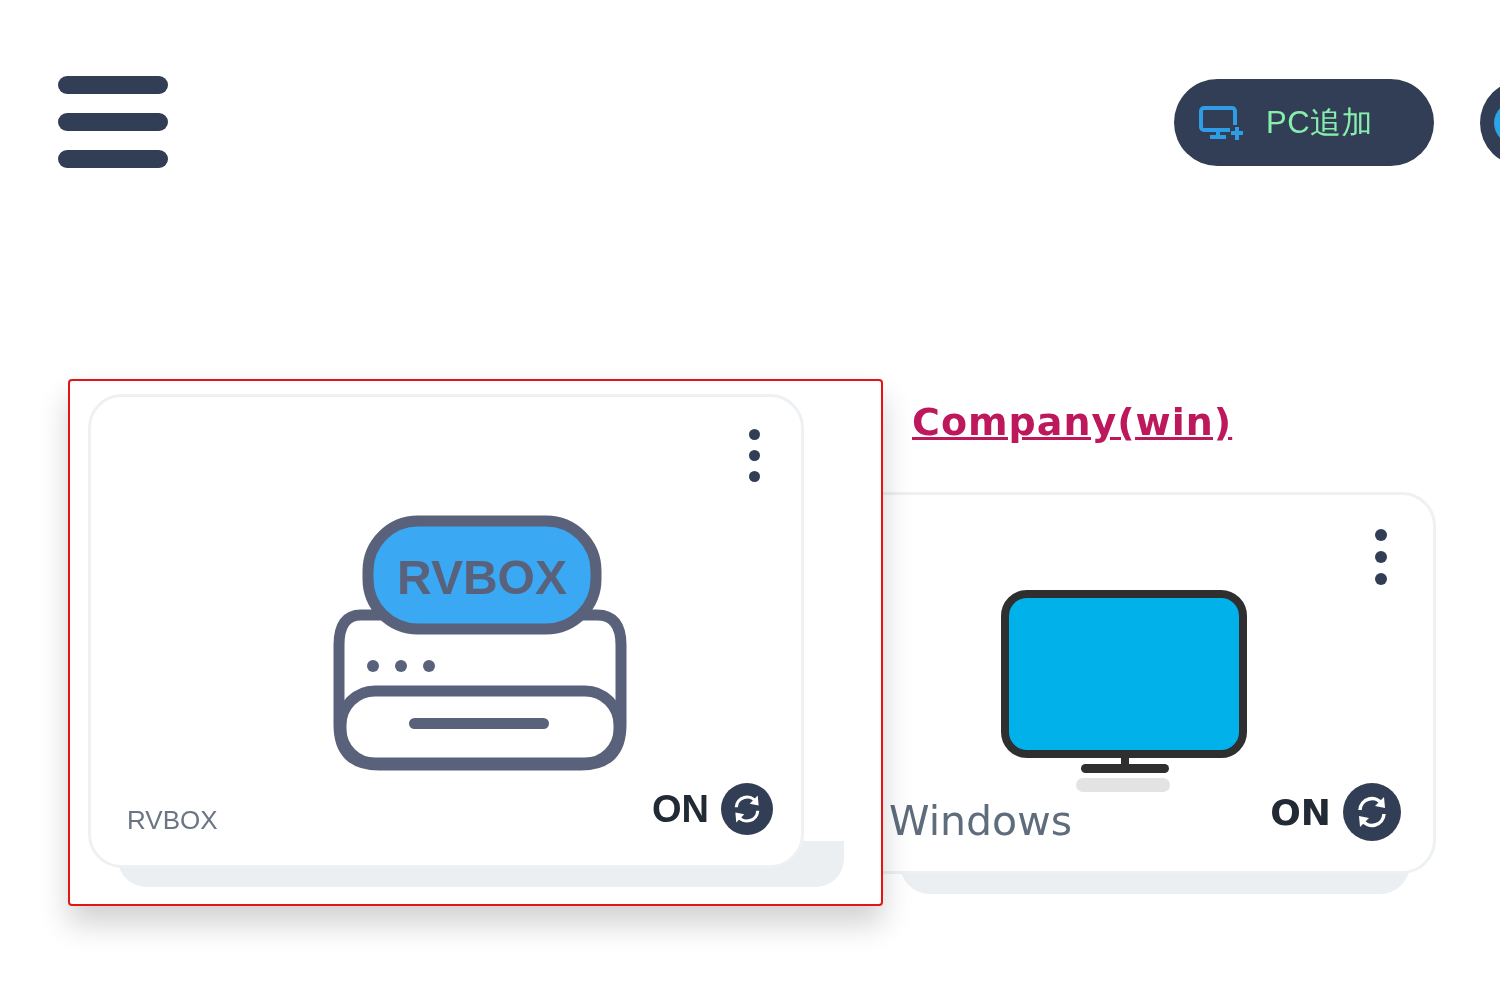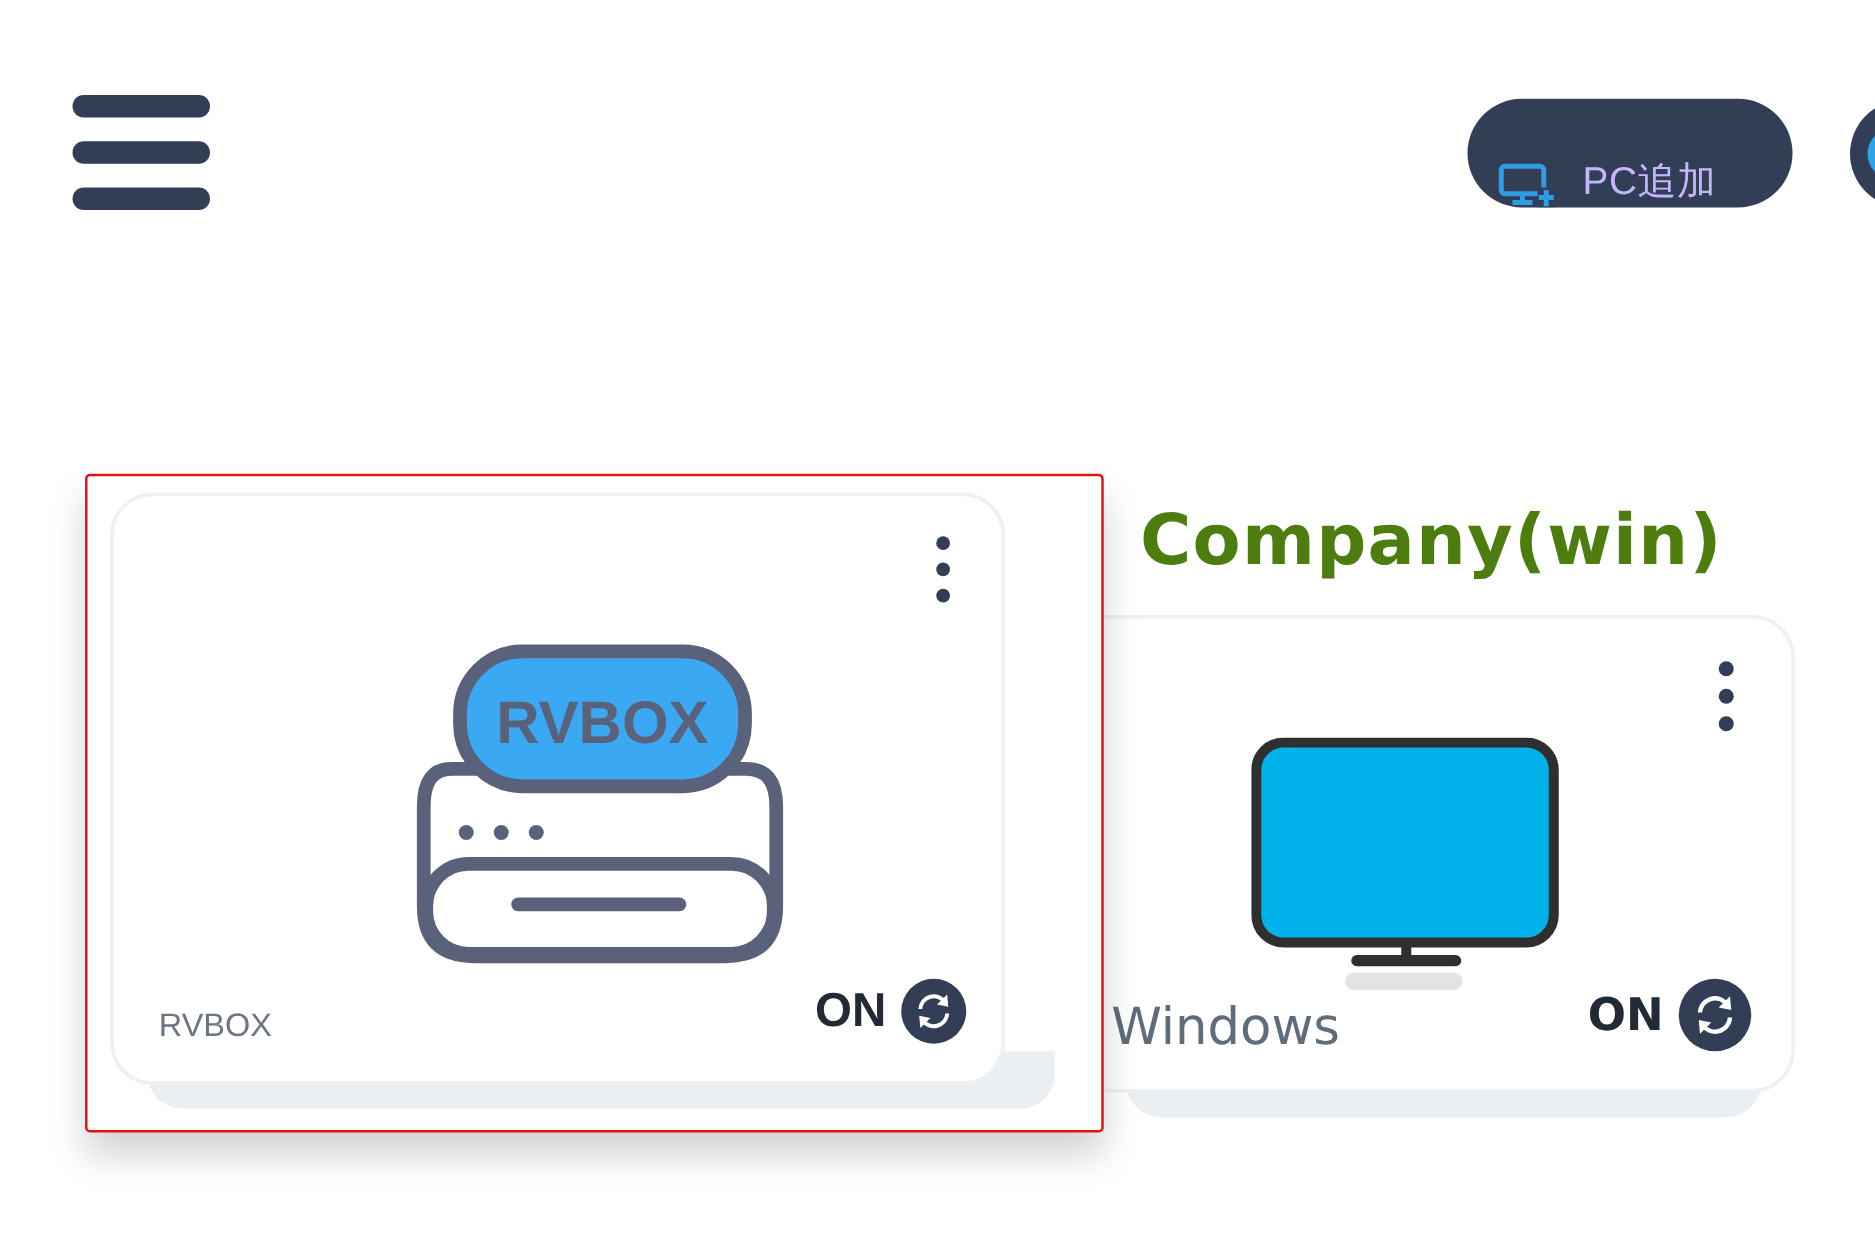--- a/index.html
+++ b/index.html
@@ -26,8 +26,8 @@
     .add-pc-btn {
       position: absolute; left: 1174px; top: 79px; width: 260px; height: 87px;
       background: #323e55; border-radius: 44px;
-      display: flex; align-items: flex-end; padding-left: 24px;
-      color: #c4b5fd; cursor: pointer;
+      display: flex; align-items: center; padding-left: 24px;
+      color: #86efac; cursor: pointer;
     }
     .add-pc-btn .icon { width: 46px; height: 36px; margin-right: 22px; }
     .add-pc-btn .label { font-size: 31px; font-family: "Liberation Sans", sans-serif; letter-spacing: 0.5px; }

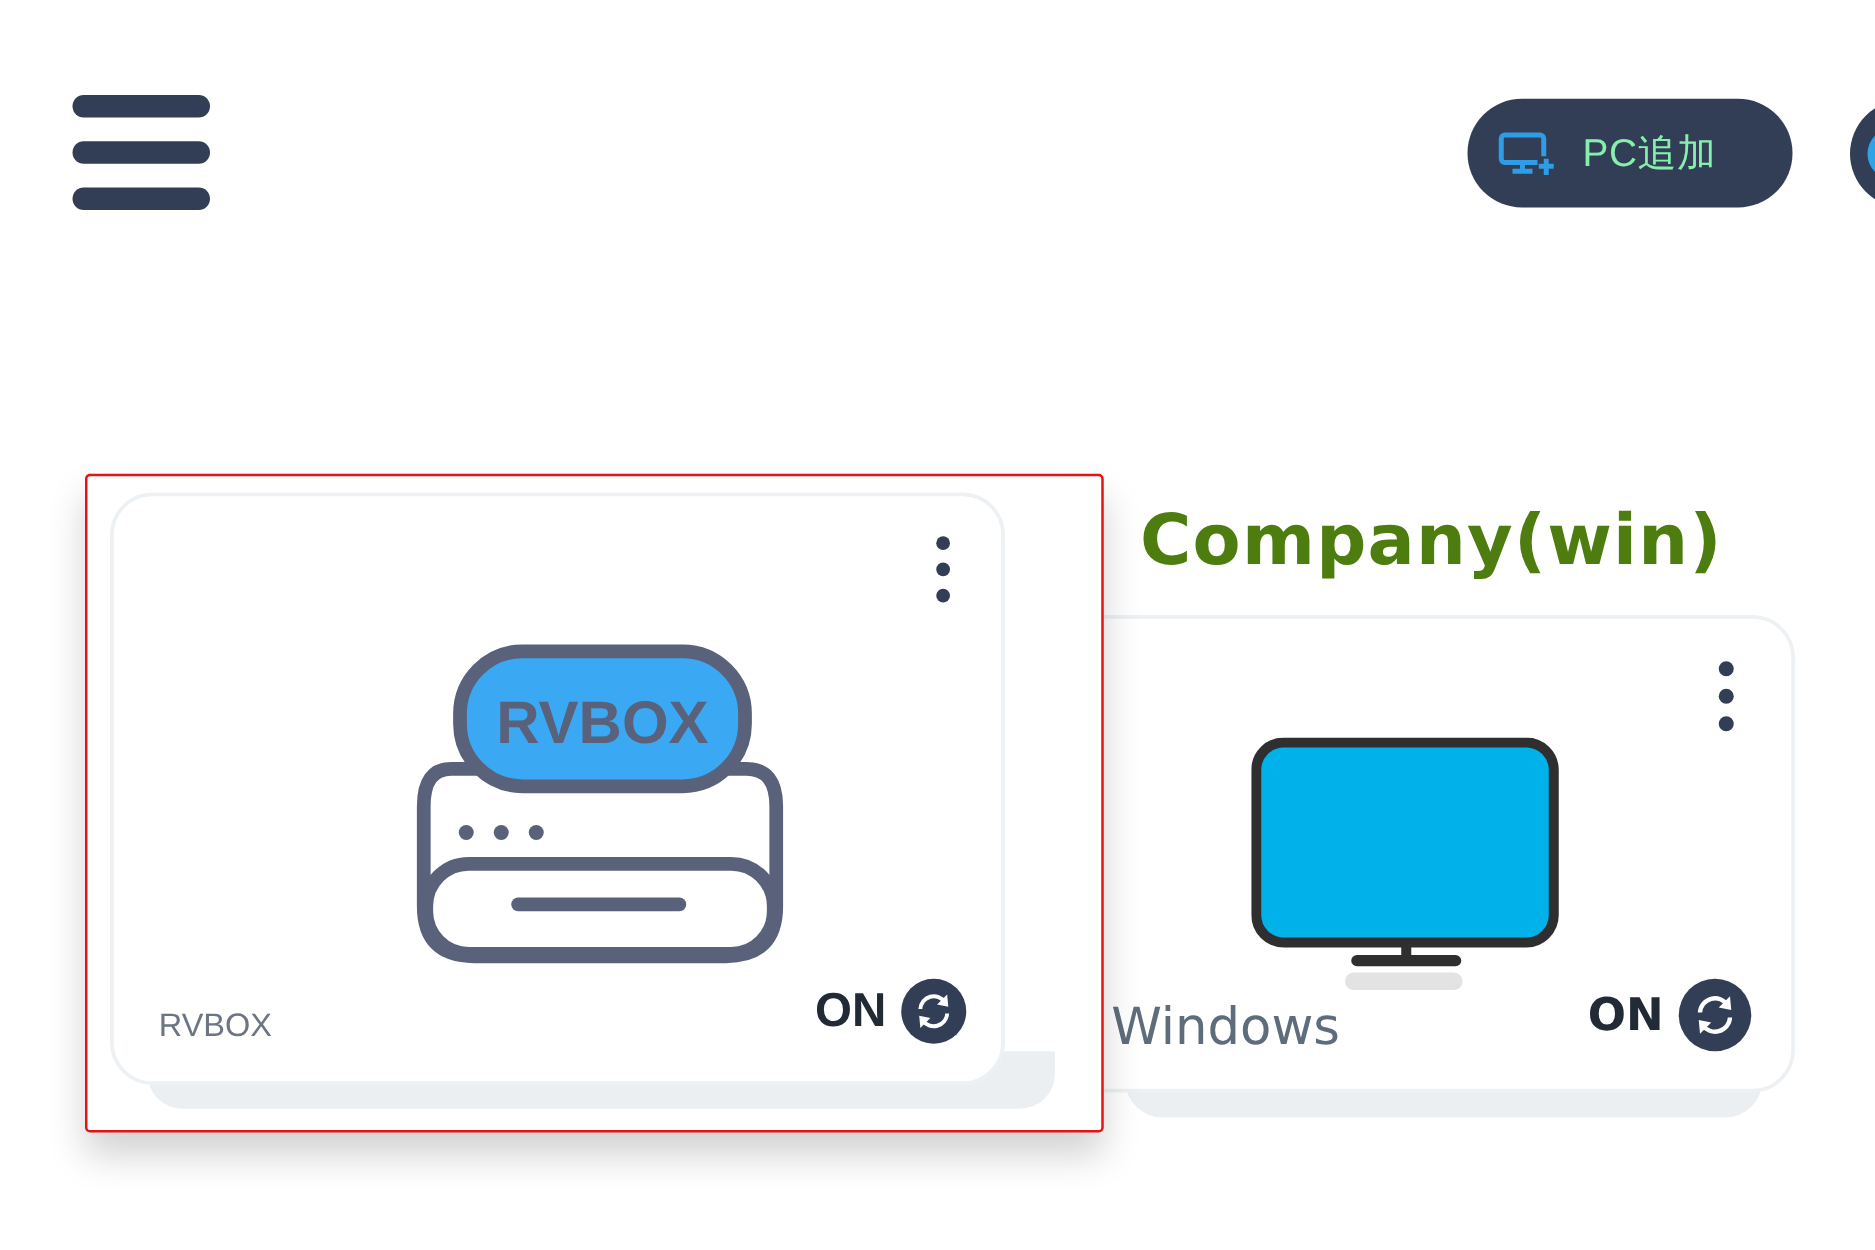--- a/index.html
+++ b/index.html
@@ -45,8 +45,8 @@
     
     .group-title {
       position: absolute; left: 912px; top: 400px;
-      font-size: 56px; font-weight: bold; color: #4d7c0f;
-      font-family: "DejaVu Sans", sans-serif; letter-spacing: 1px;
+      font-size: 38px; font-weight: bold; color: #be185d;
+      font-family: "DejaVu Sans", sans-serif; letter-spacing: 1px; text-decoration: underline;
     }
 
     

